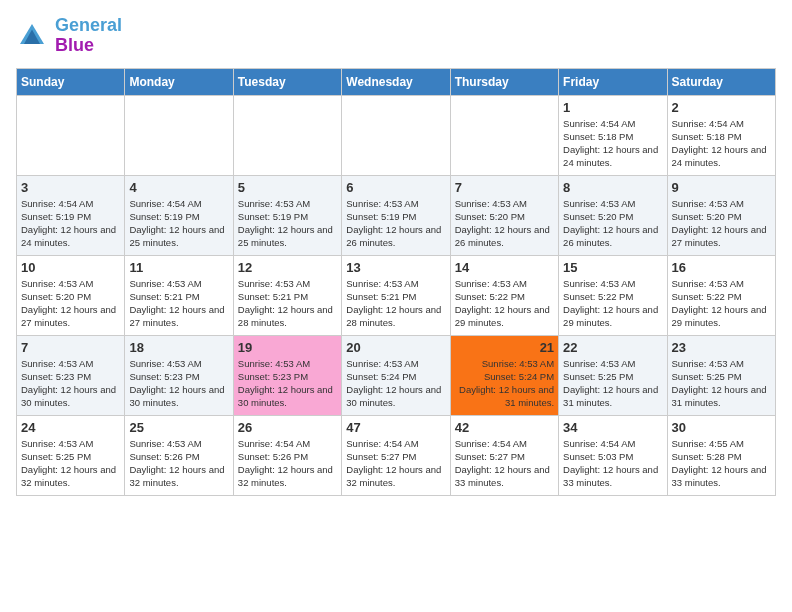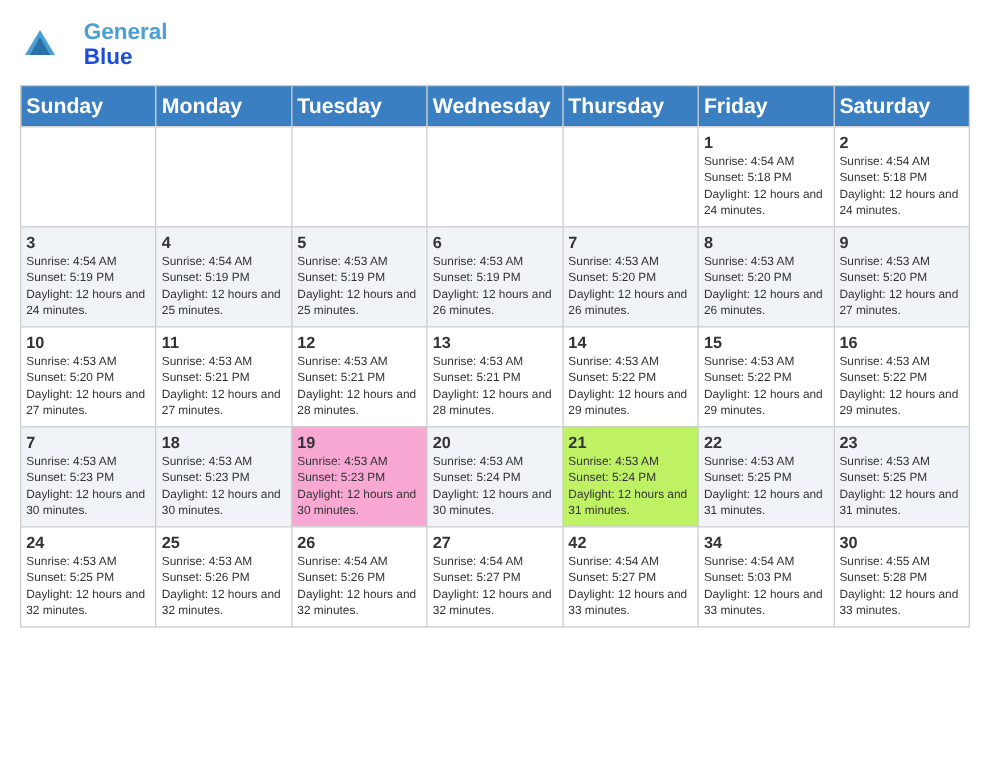--- a/index.html
+++ b/index.html
@@ -19,7 +19,7 @@
     .logo {
       display: flex;
       align-items: center;
-      gap: 19px;
+      gap: 7px;
       justify-content: center;
     }
     .logo-text {

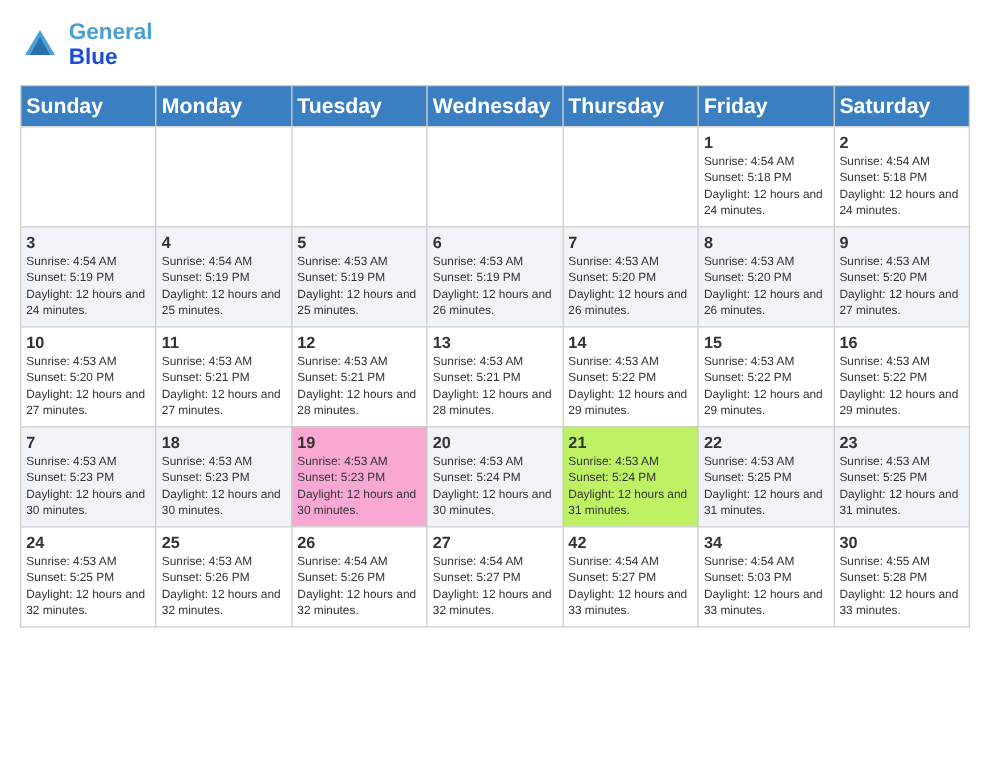--- a/index.html
+++ b/index.html
@@ -98,7 +98,7 @@
     </svg>
     <div class="logo-text">
       <div><span>General</span></div>
-      <div><span style="color:#1d4ed8">Blue</span></div>
+      <div><span style="color:#a21caf">Blue</span></div>
     </div>
   </div>
   <div class="title-block">

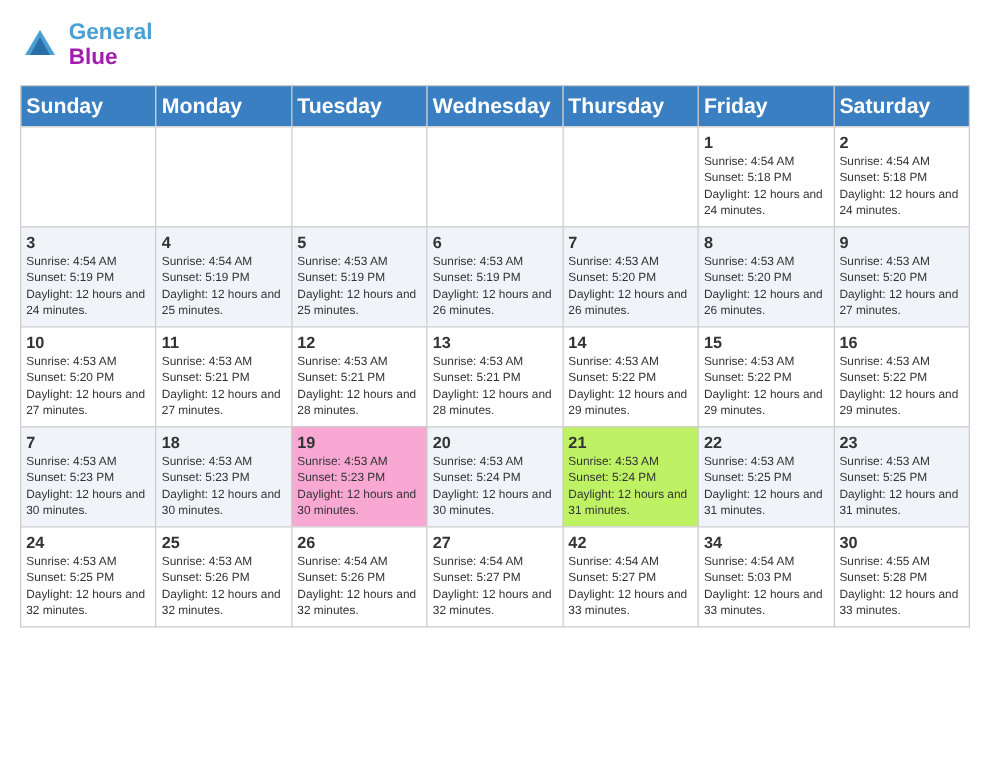--- a/index.html
+++ b/index.html
@@ -55,7 +55,7 @@
     th {
       background-color: #3a7fc1;
       color: white;
-      font-size: 17px;
+      font-size: 12px;
       font-weight: bold;
       padding: 6px 4px;
       text-align: left;

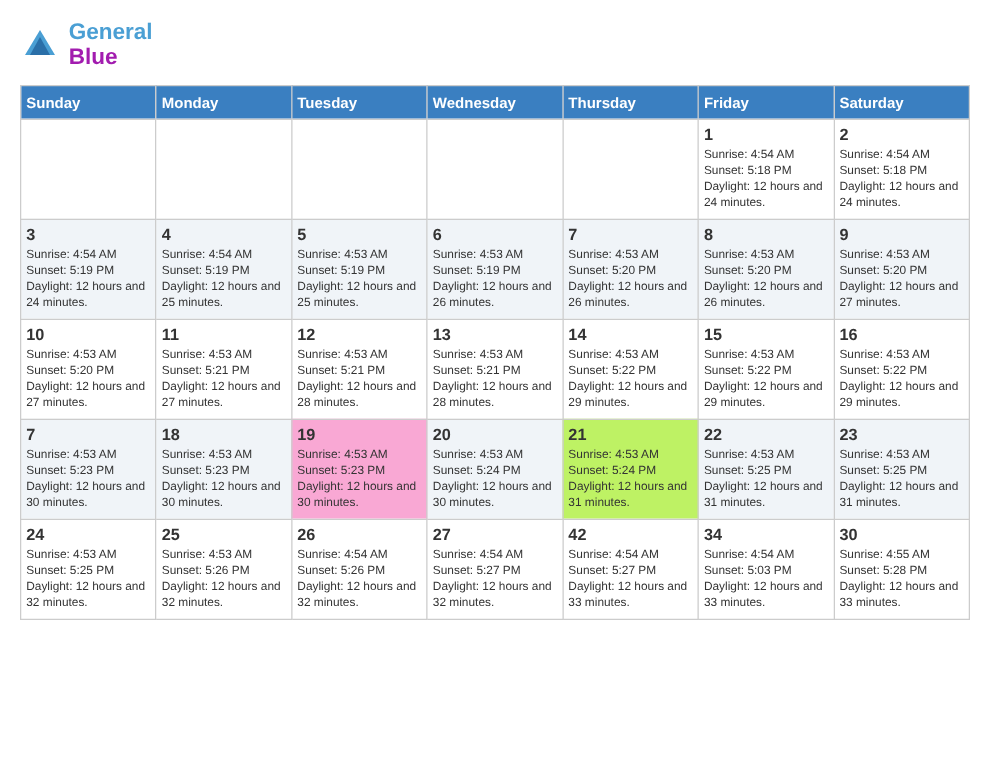--- a/index.html
+++ b/index.html
@@ -252,7 +252,7 @@
 Sunset: 5:24 PM
 Daylight: 12 hours and 30 minutes.</div>
         </td>
-        <td style="background: #bef264;">
+        <td style="background: #f97316; text-align: right;">
           <div class="day-num">21</div>
           <div class="day-detail">Sunrise: 4:53 AM
 Sunset: 5:24 PM

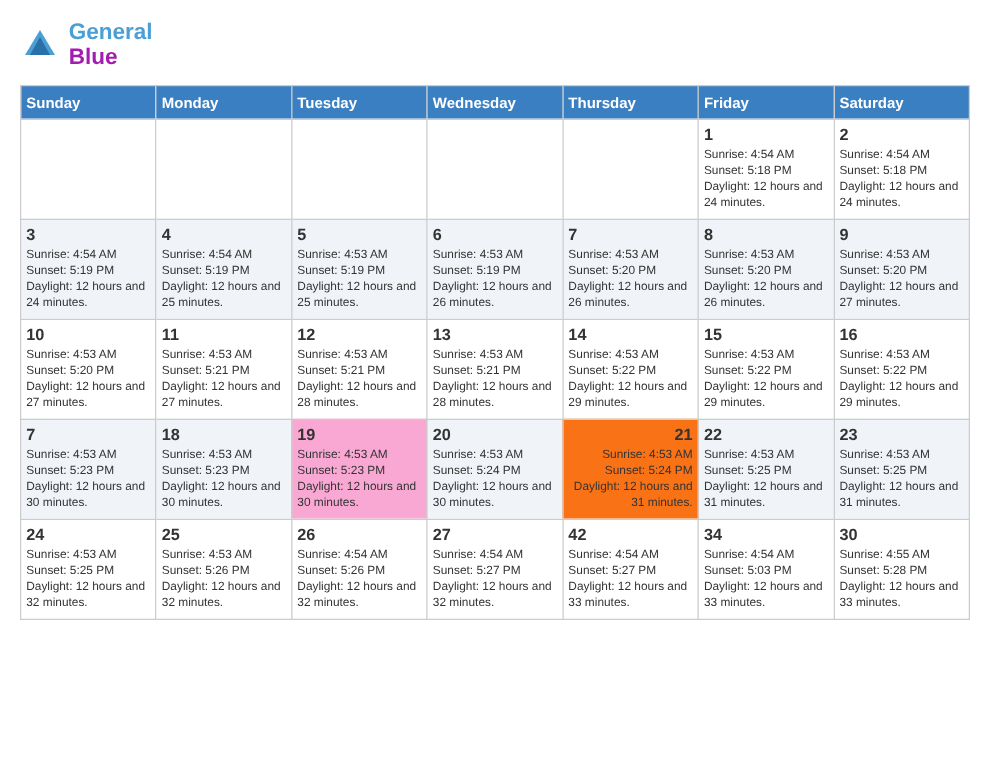--- a/index.html
+++ b/index.html
@@ -291,7 +291,7 @@
 Daylight: 12 hours and 32 minutes.</div>
         </td>
         <td>
-          <div class="day-num">27</div>
+          <div class="day-num">47</div>
           <div class="day-detail">Sunrise: 4:54 AM
 Sunset: 5:27 PM
 Daylight: 12 hours and 32 minutes.</div>

